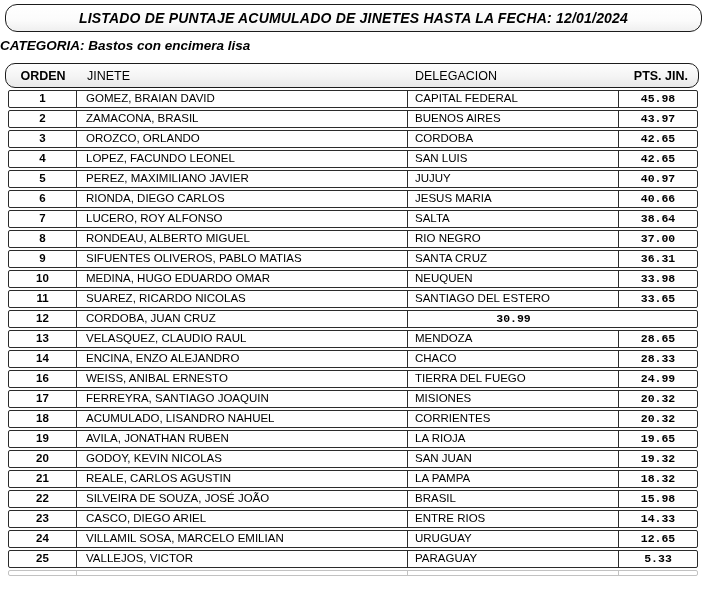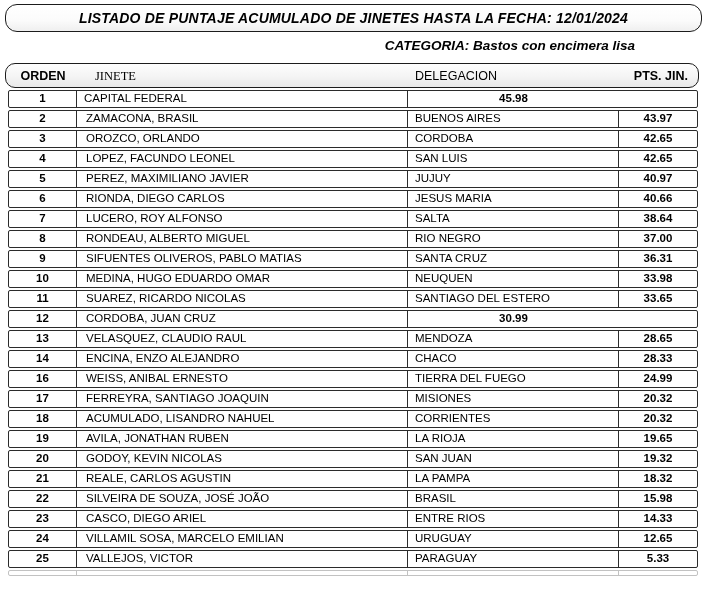--- a/index.html
+++ b/index.html
@@ -42,7 +42,7 @@
     top: 38px;
     left: 0;
     width: 635px;
-    text-align: right;
+    text-align: left;
     font-size: 13.5px;
     font-weight: bold;
     font-style: italic;

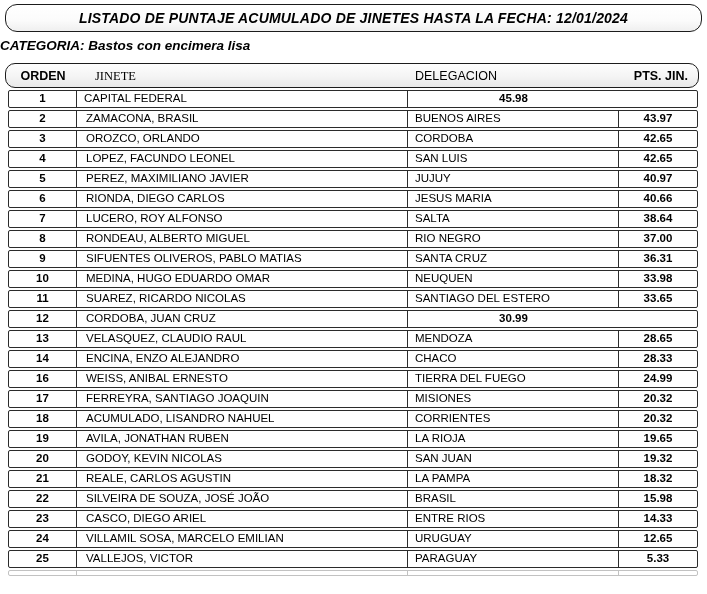--- a/index.html
+++ b/index.html
@@ -69,7 +69,7 @@
     text-align: center;
   }
   .th-orden   { left: 0; width: 74px; text-align: center; font-weight: bold; }
-  .th-jinete  { left: 89px; font-weight: normal; font-family: Liberation Serif, serif; }
+  .th-jinete  { left: 81px; font-weight: normal; }
   .th-delegacion { left: 409px; font-weight: normal; }
   .th-pts     { right: 10px; font-weight: bold; margin-left: 28px; }
 

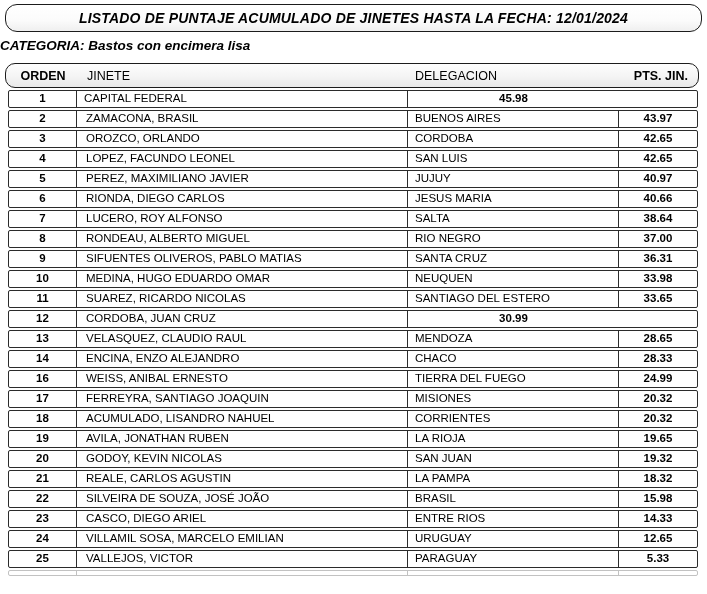--- a/index.html
+++ b/index.html
@@ -145,6 +145,7 @@
 <div class="tbody">
     <div class="row">
     <div class="cell c-orden">1</div>
+    <div class="cell c-jinete">GOMEZ, BRAIAN DAVID</div>
     <div class="cell c-delegacion">CAPITAL FEDERAL</div>
     <div class="cell c-pts">45.98</div>
   </div>

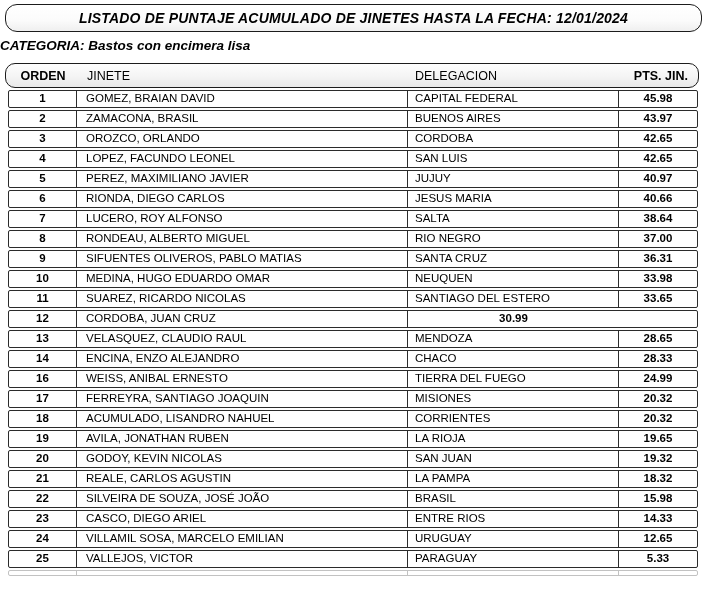--- a/index.html
+++ b/index.html
@@ -116,6 +116,7 @@
   .c-pts {
     justify-content: center;
     font-weight: bold;
+    font-family: Liberation Mono, monospace;
   }
 
   

